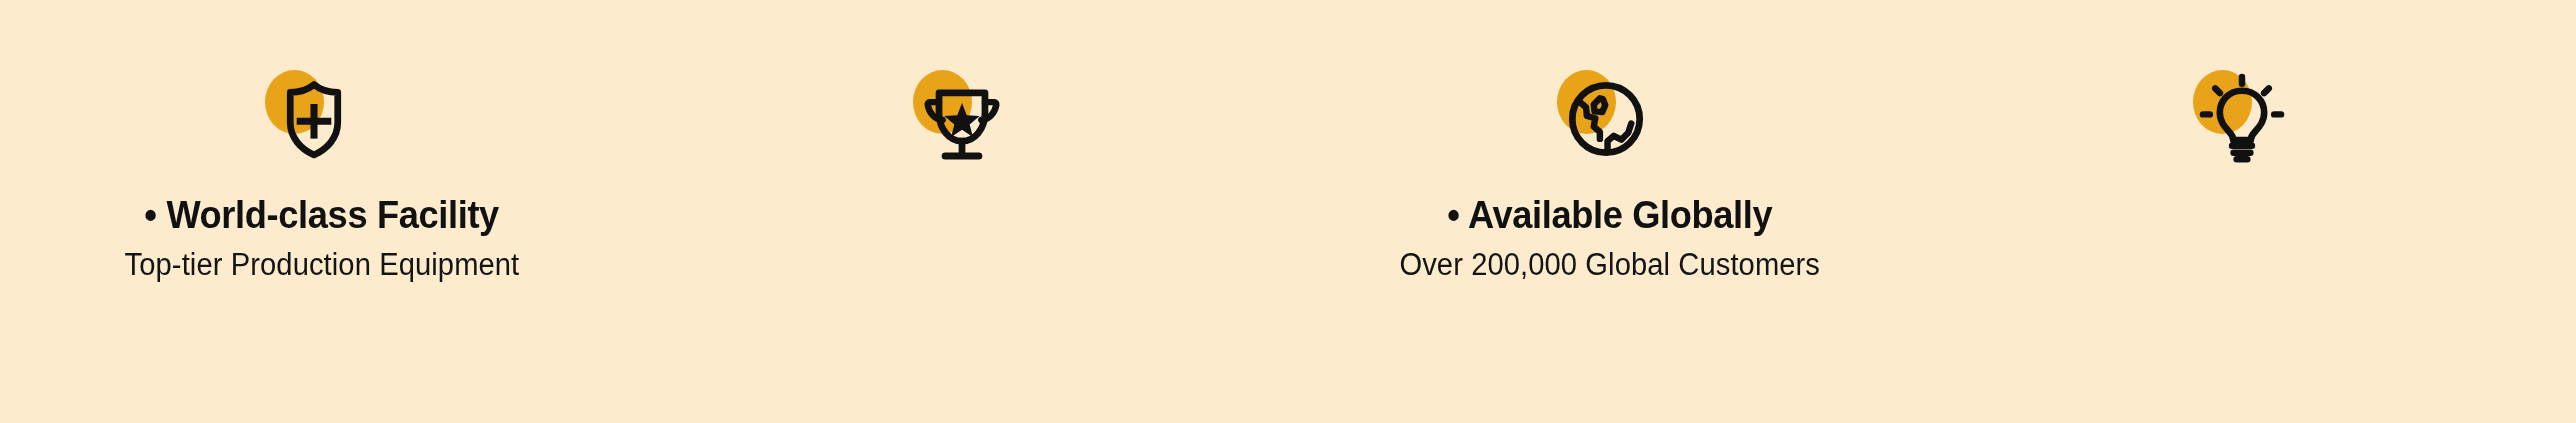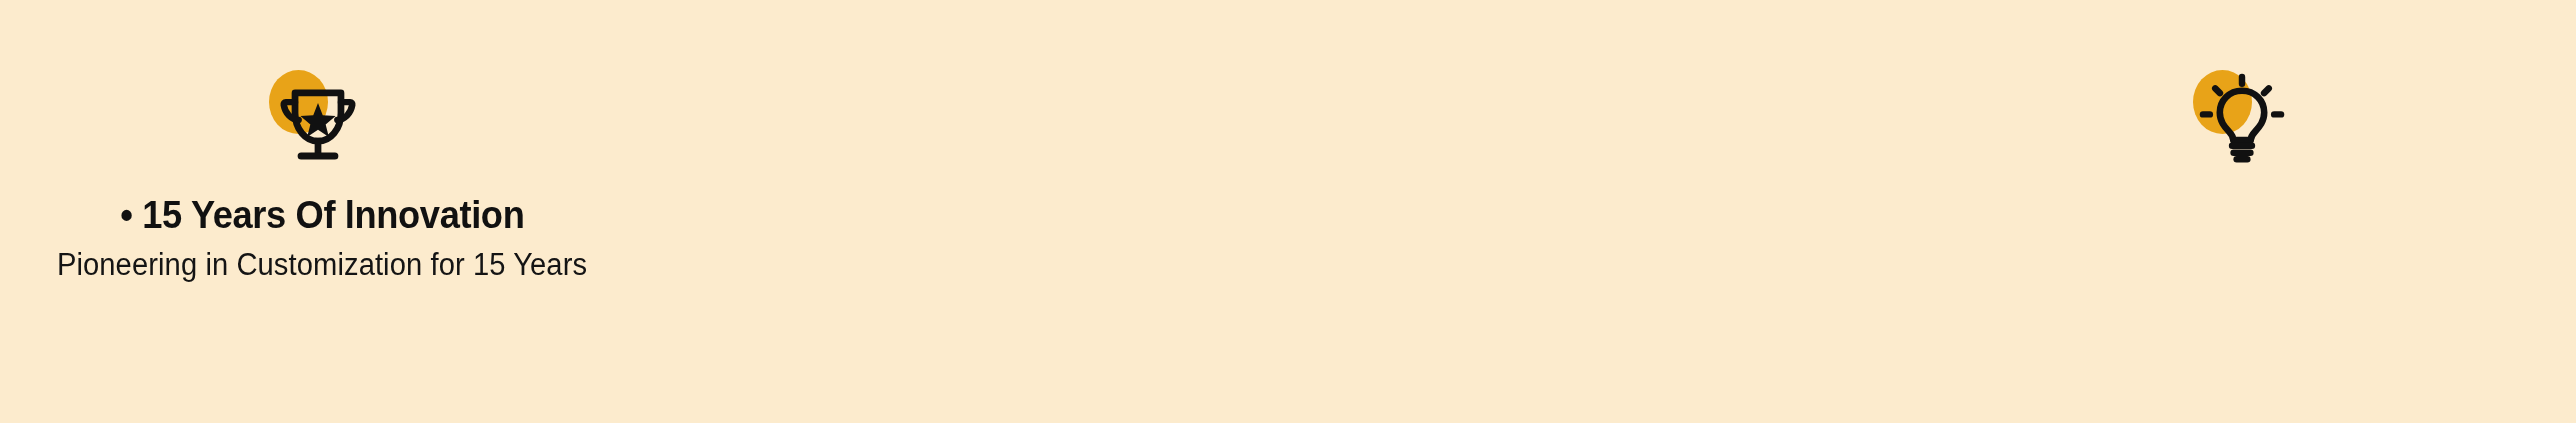--- a/index.html
+++ b/index.html
@@ -111,6 +111,22 @@
 
 <div id="banner">
 
+  <div class="feature f1">
+    <div class="icon-wrap">
+      <div class="blob" style="background:#E8A318;"></div>
+      <span class="glyph">
+        <svg viewBox="0 0 64 64" fill="none" xmlns="http://www.w3.org/2000/svg">
+          <path d="M32 9.5 C27.5 13.2 22 14.6 16.5 14.6 L16.5 34.5 C16.5 44 23.2 51.5 32 55.5 C40.8 51.5 47.5 44 47.5 34.5 L47.5 14.6 C42 14.6 36.5 13.2 32 9.5 Z" stroke="#111111" stroke-width="4.4" stroke-linejoin="round" stroke-linecap="round"></path>
+          <path d="M32 24.5 L32 42.5" stroke="#111111" stroke-width="4.6" stroke-linecap="square"></path>
+          <path d="M23 33.5 L41 33.5" stroke="#111111" stroke-width="4.6" stroke-linecap="square"></path>
+        </svg>
+      </span>
+    </div>
+    <div class="texts">
+      <div class="headline">• World-class Facility</div>
+      <div class="subline">Top-tier Production Equipment</div>
+    </div>
+  </div>
 
   <div class="feature f2">
     <div class="icon-wrap">

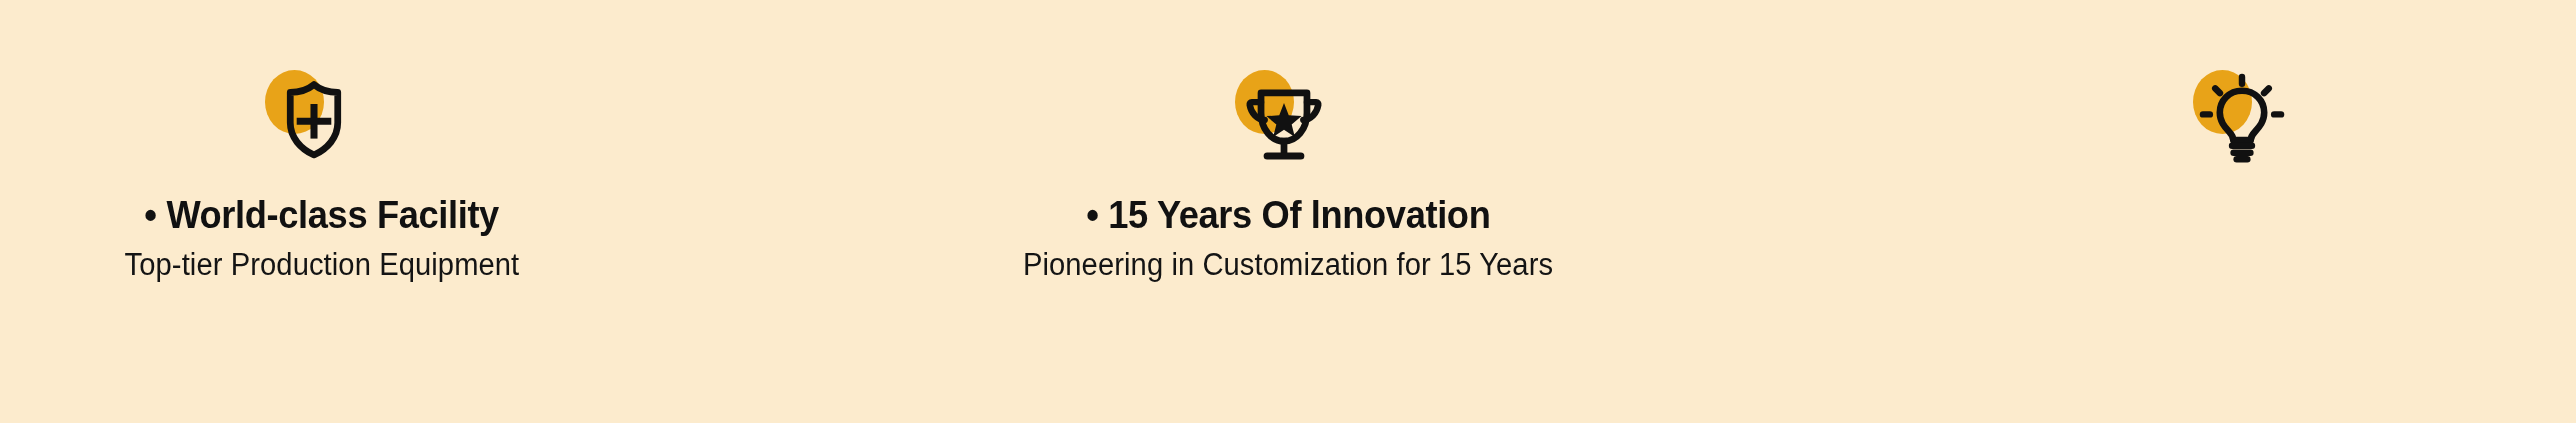--- a/index.html
+++ b/index.html
@@ -142,10 +142,6 @@
         </svg>
       </span>
     </div>
-    <div class="texts">
-      <div class="headline">• 15 Years Of lnnovation</div>
-      <div class="subline">Pioneering in Customization for 15 Years</div>
-    </div>
   </div>
 
 

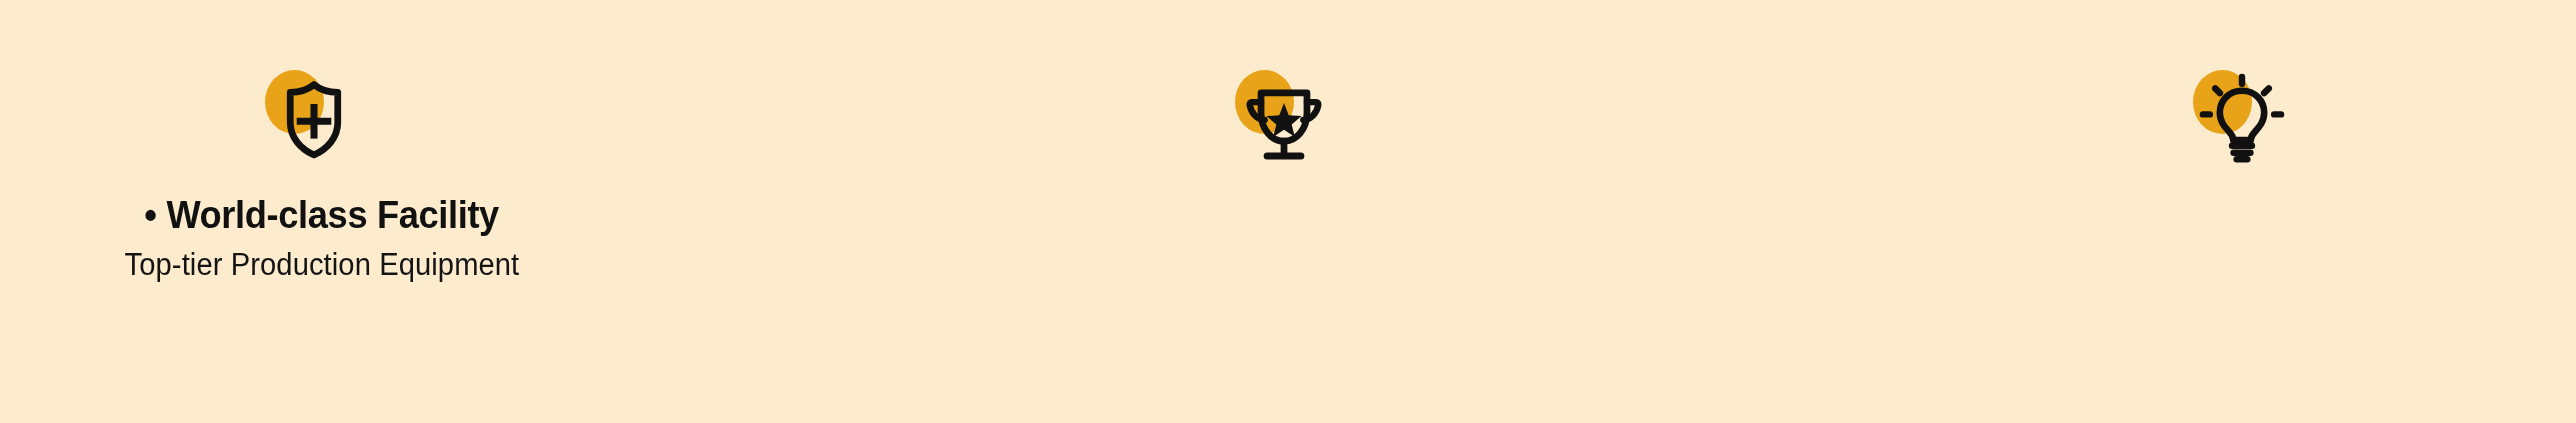--- a/index.html
+++ b/index.html
@@ -144,6 +144,23 @@
     </div>
   </div>
 
+  <div class="feature f3">
+    <div class="icon-wrap">
+      <div class="blob" style="background:#E8A318;"></div>
+      <span class="glyph">
+        <svg viewBox="0 0 64 64" fill="none" xmlns="http://www.w3.org/2000/svg">
+          <circle cx="32" cy="32" r="22" stroke="#111111" stroke-width="4.4"></circle>
+          <path d="M14.5 20.5 L19 24.5 L19.5 30 L25 31.5 L24 37 L28 40.5 L28 45" stroke="#111111" stroke-width="4.2" stroke-linecap="round" stroke-linejoin="round"></path>
+          <path d="M28 18.5 L24 22.5 L24.5 27 L29.5 27.5 L31.5 23 L30 19 Z" stroke="#111111" stroke-width="4.2" stroke-linejoin="round"></path>
+          <path d="M33 52.5 L33 46.5 L37 43 L42 45.5 L46.5 41 L48.5 35" stroke="#111111" stroke-width="4.2" stroke-linecap="round" stroke-linejoin="round"></path>
+        </svg>
+      </span>
+    </div>
+    <div class="texts">
+      <div class="headline">• Available Globally</div>
+      <div class="subline">Over 200,000 Global Customers</div>
+    </div>
+  </div>
 
   <div class="feature f4">
     <div class="icon-wrap">

